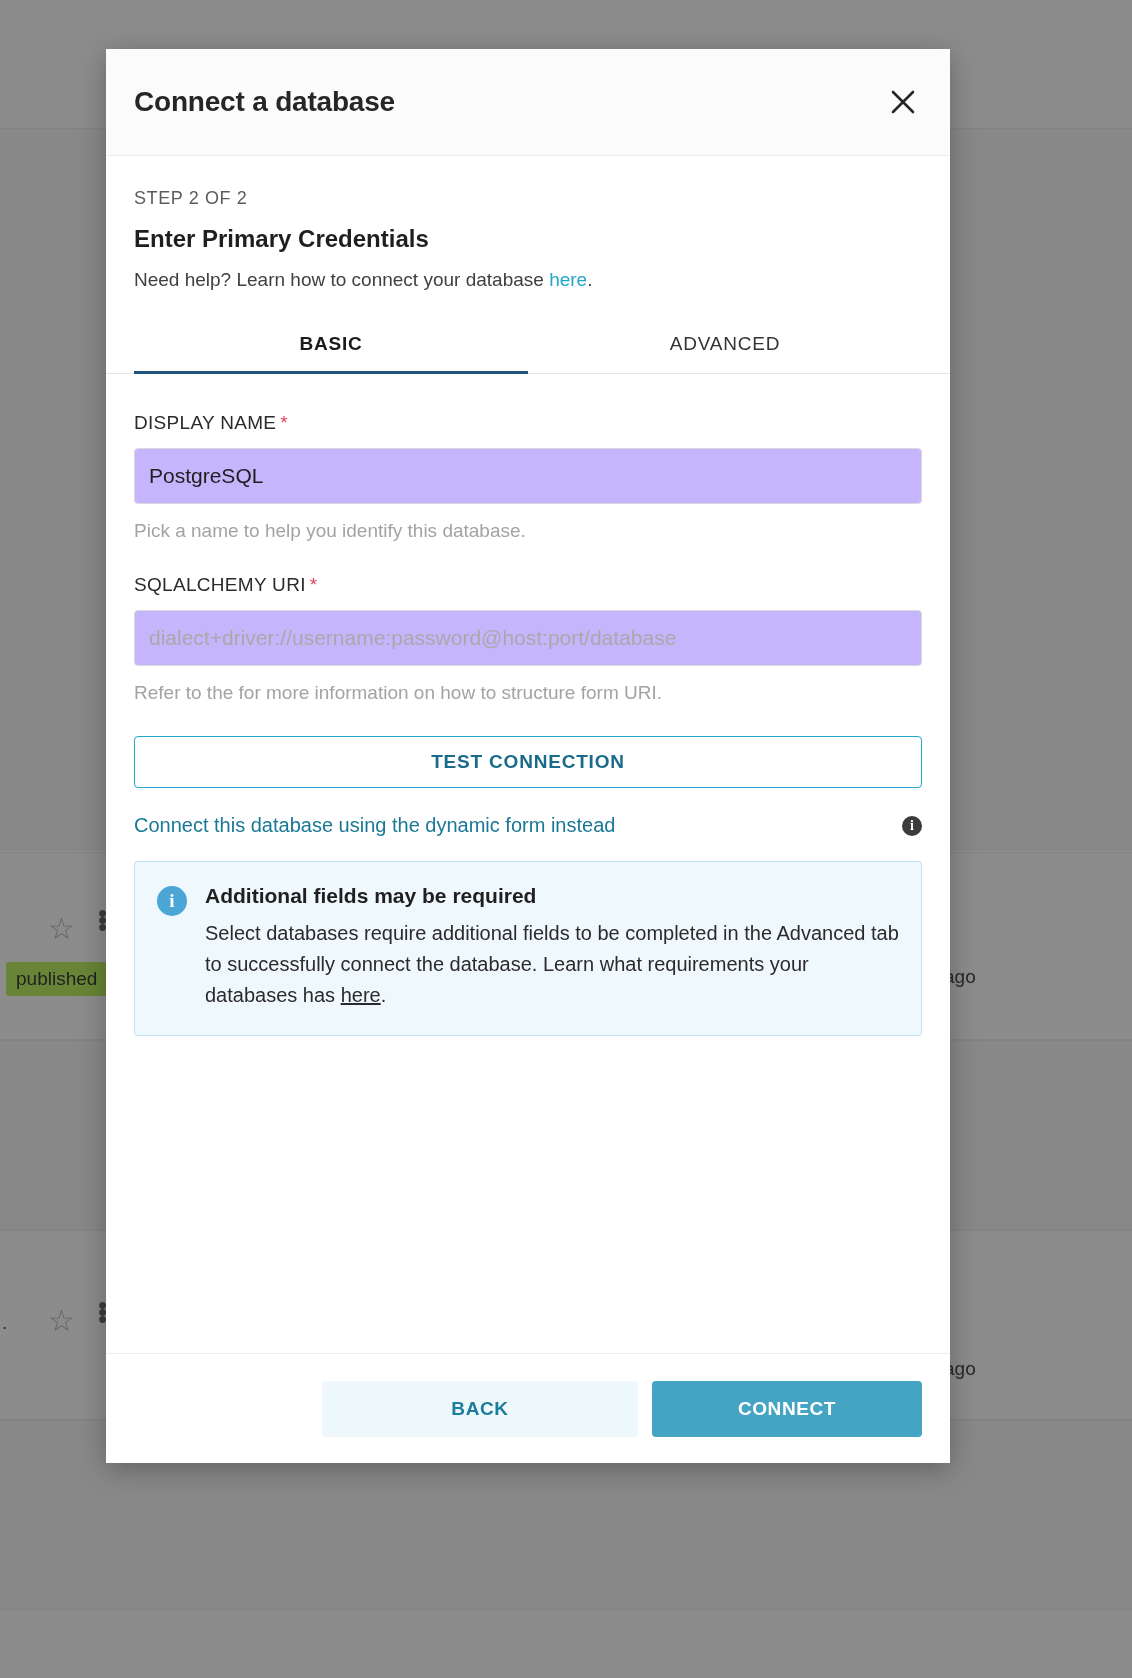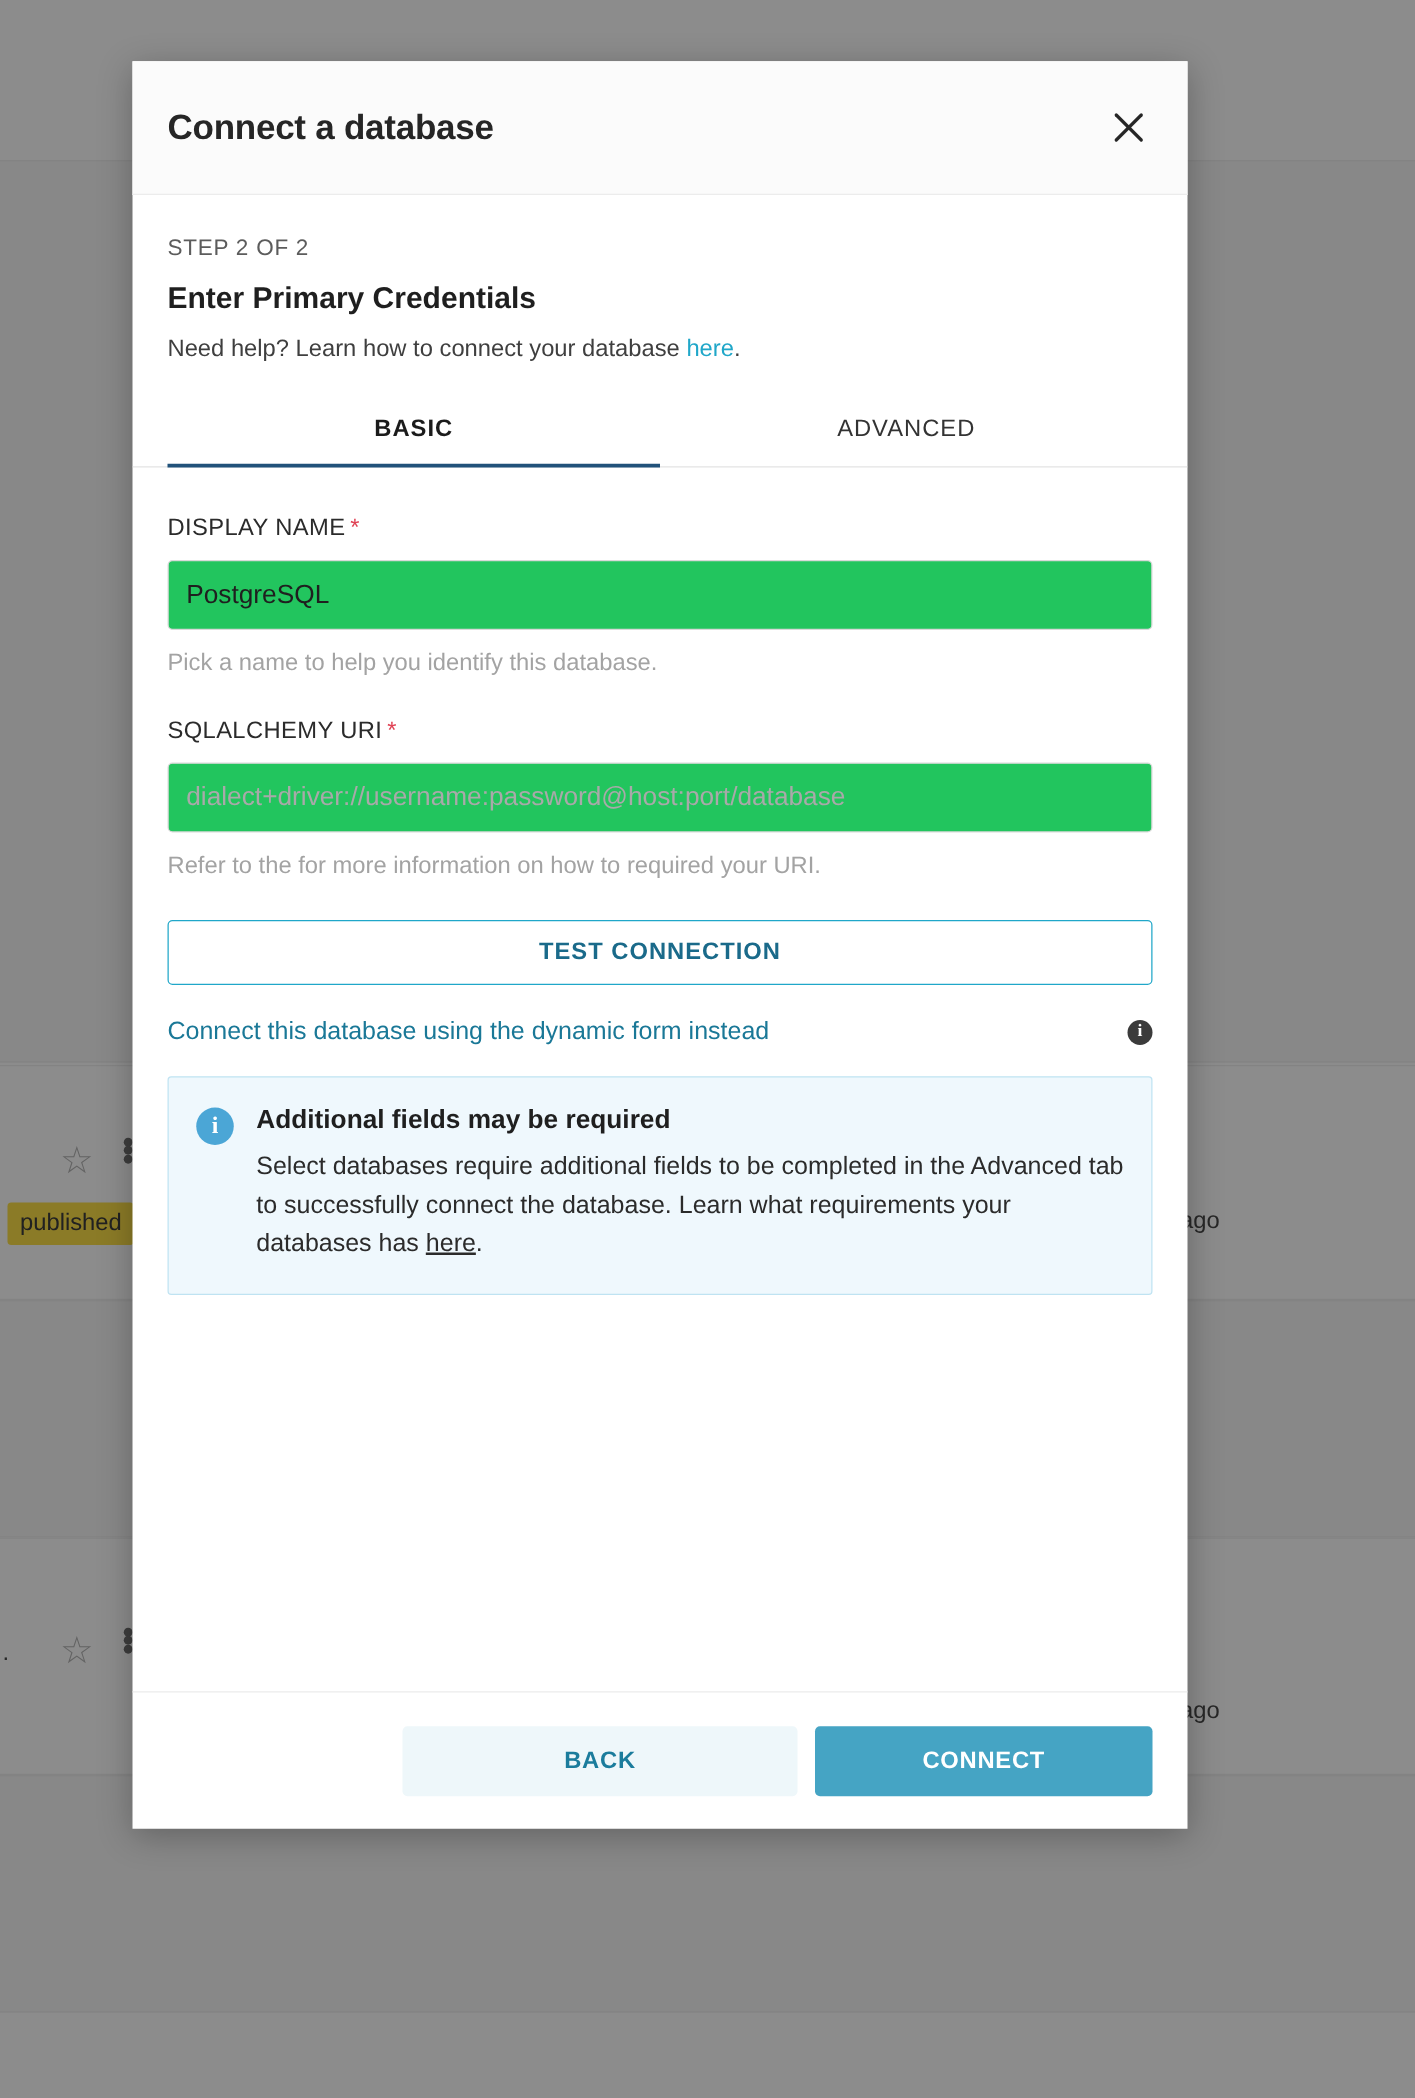--- a/index.html
+++ b/index.html
@@ -195,7 +195,7 @@
     font-size: 21px;
     color: #1f1f1f;
     font-family: "Liberation Sans", sans-serif;
-    background: #22c55e;
+    background: #c4b5fd;
     outline: none;
   }
   .text-input::placeholder { color: #a9a9a9; }

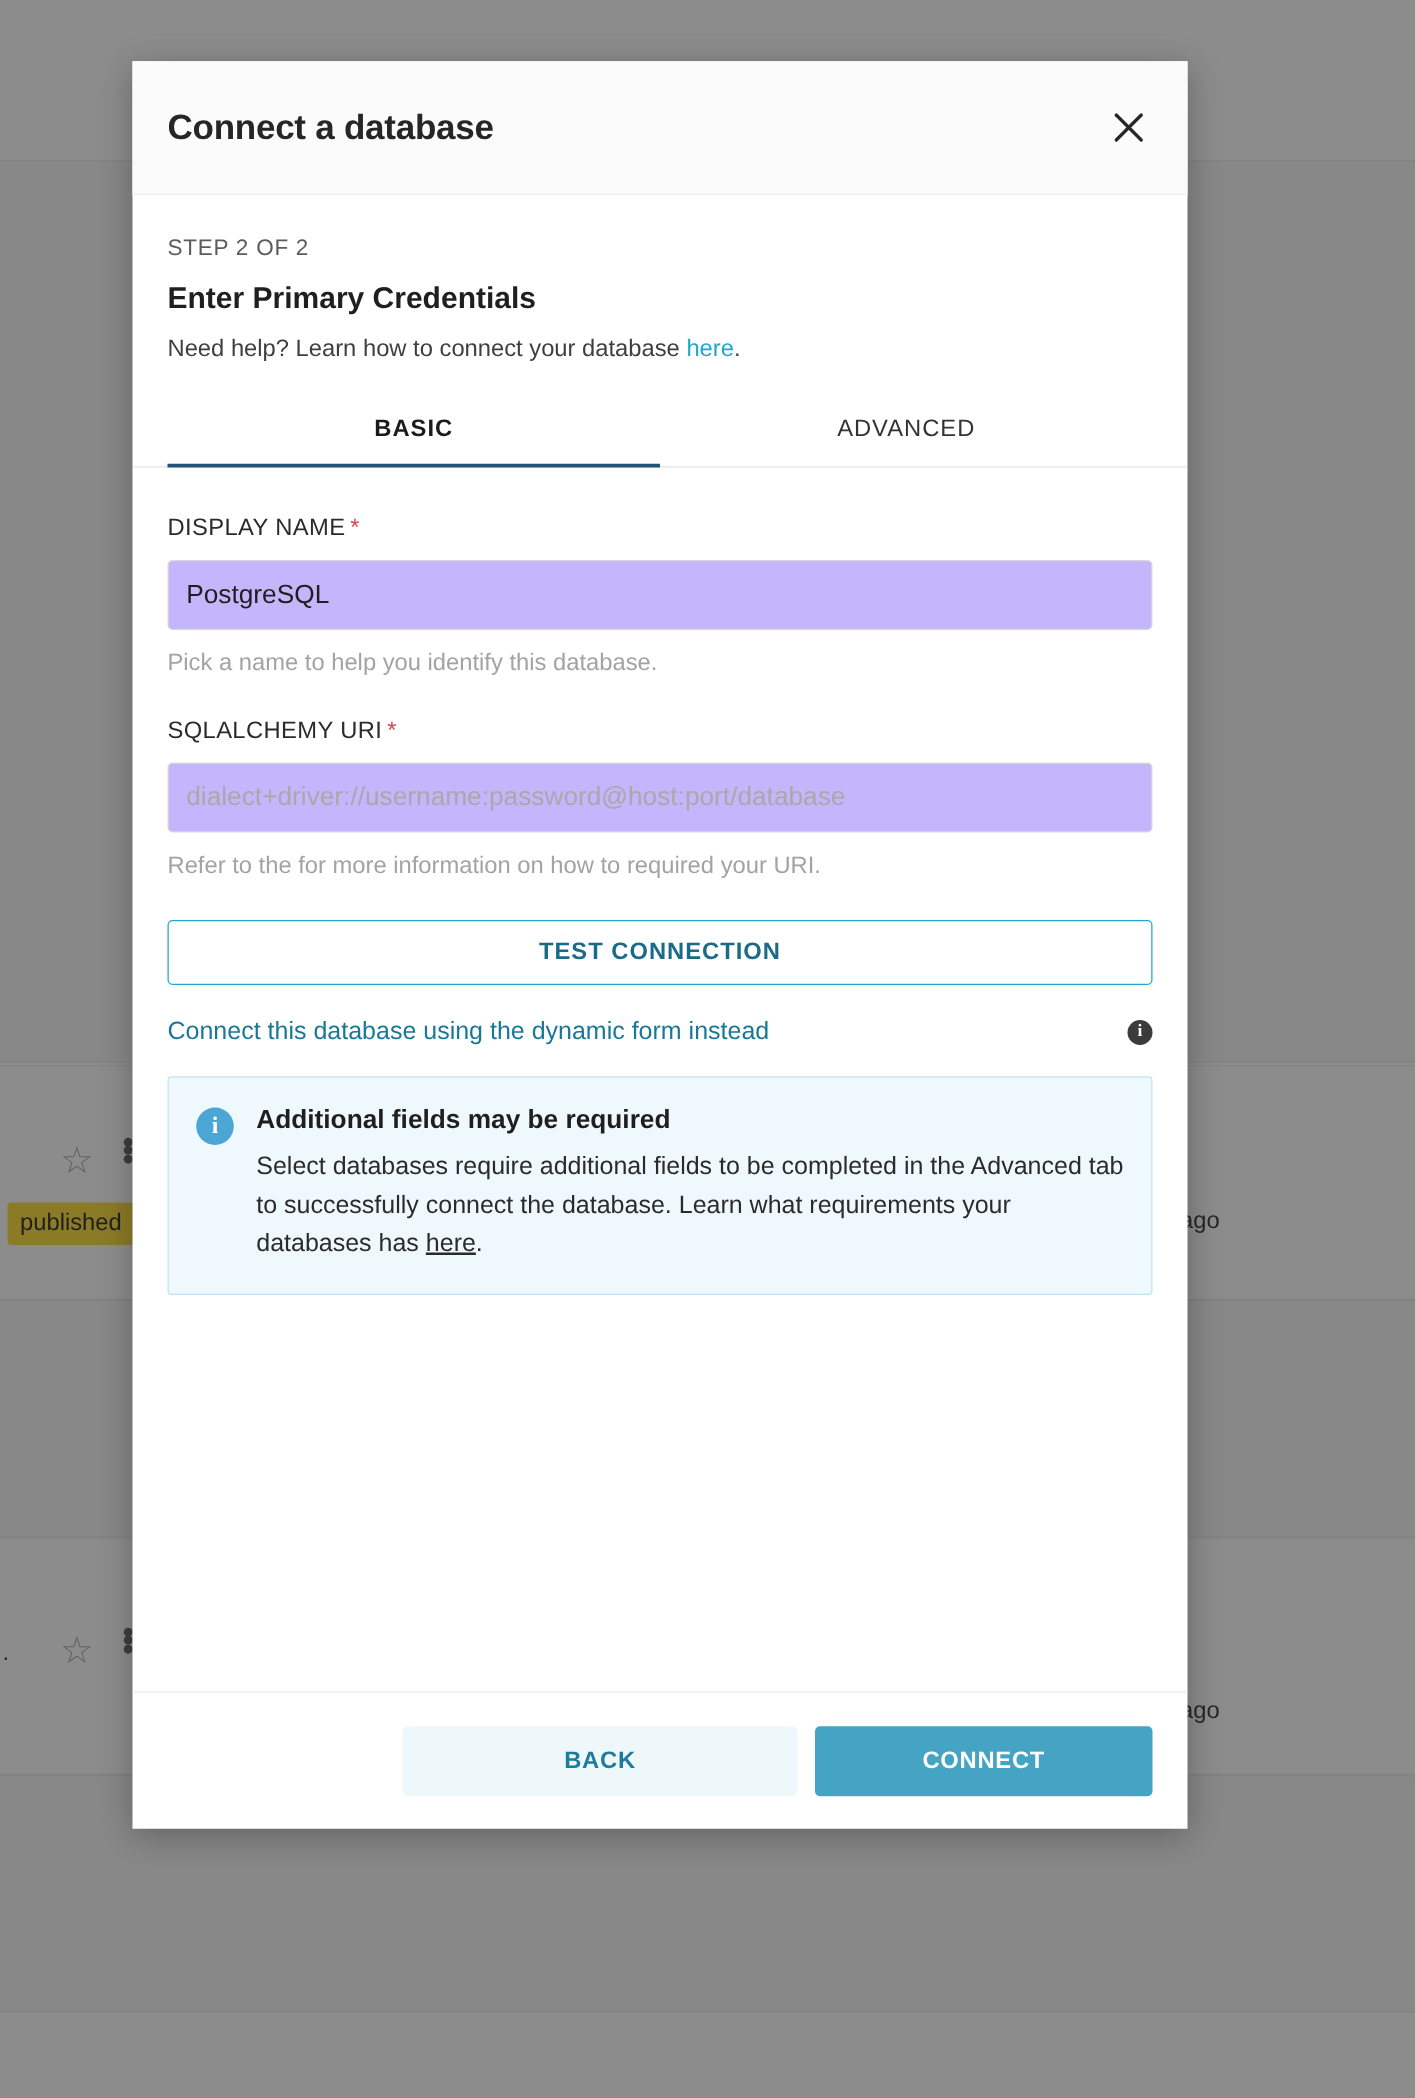--- a/index.html
+++ b/index.html
@@ -401,7 +401,7 @@
             <span>SQLALCHEMY URI</span><span class="req">*</span>
           </div>
           <input class="text-input" type="text" placeholder="dialect+driver://username:password@host:port/database" style="">
-          <div class="field-hint">Refer to the for more information on how to required your URI.</div>
+          <div class="field-hint">Refer to the for more information on how to structure form URI.</div>
         </div>
 
         <button class="test-btn">TEST CONNECTION</button>

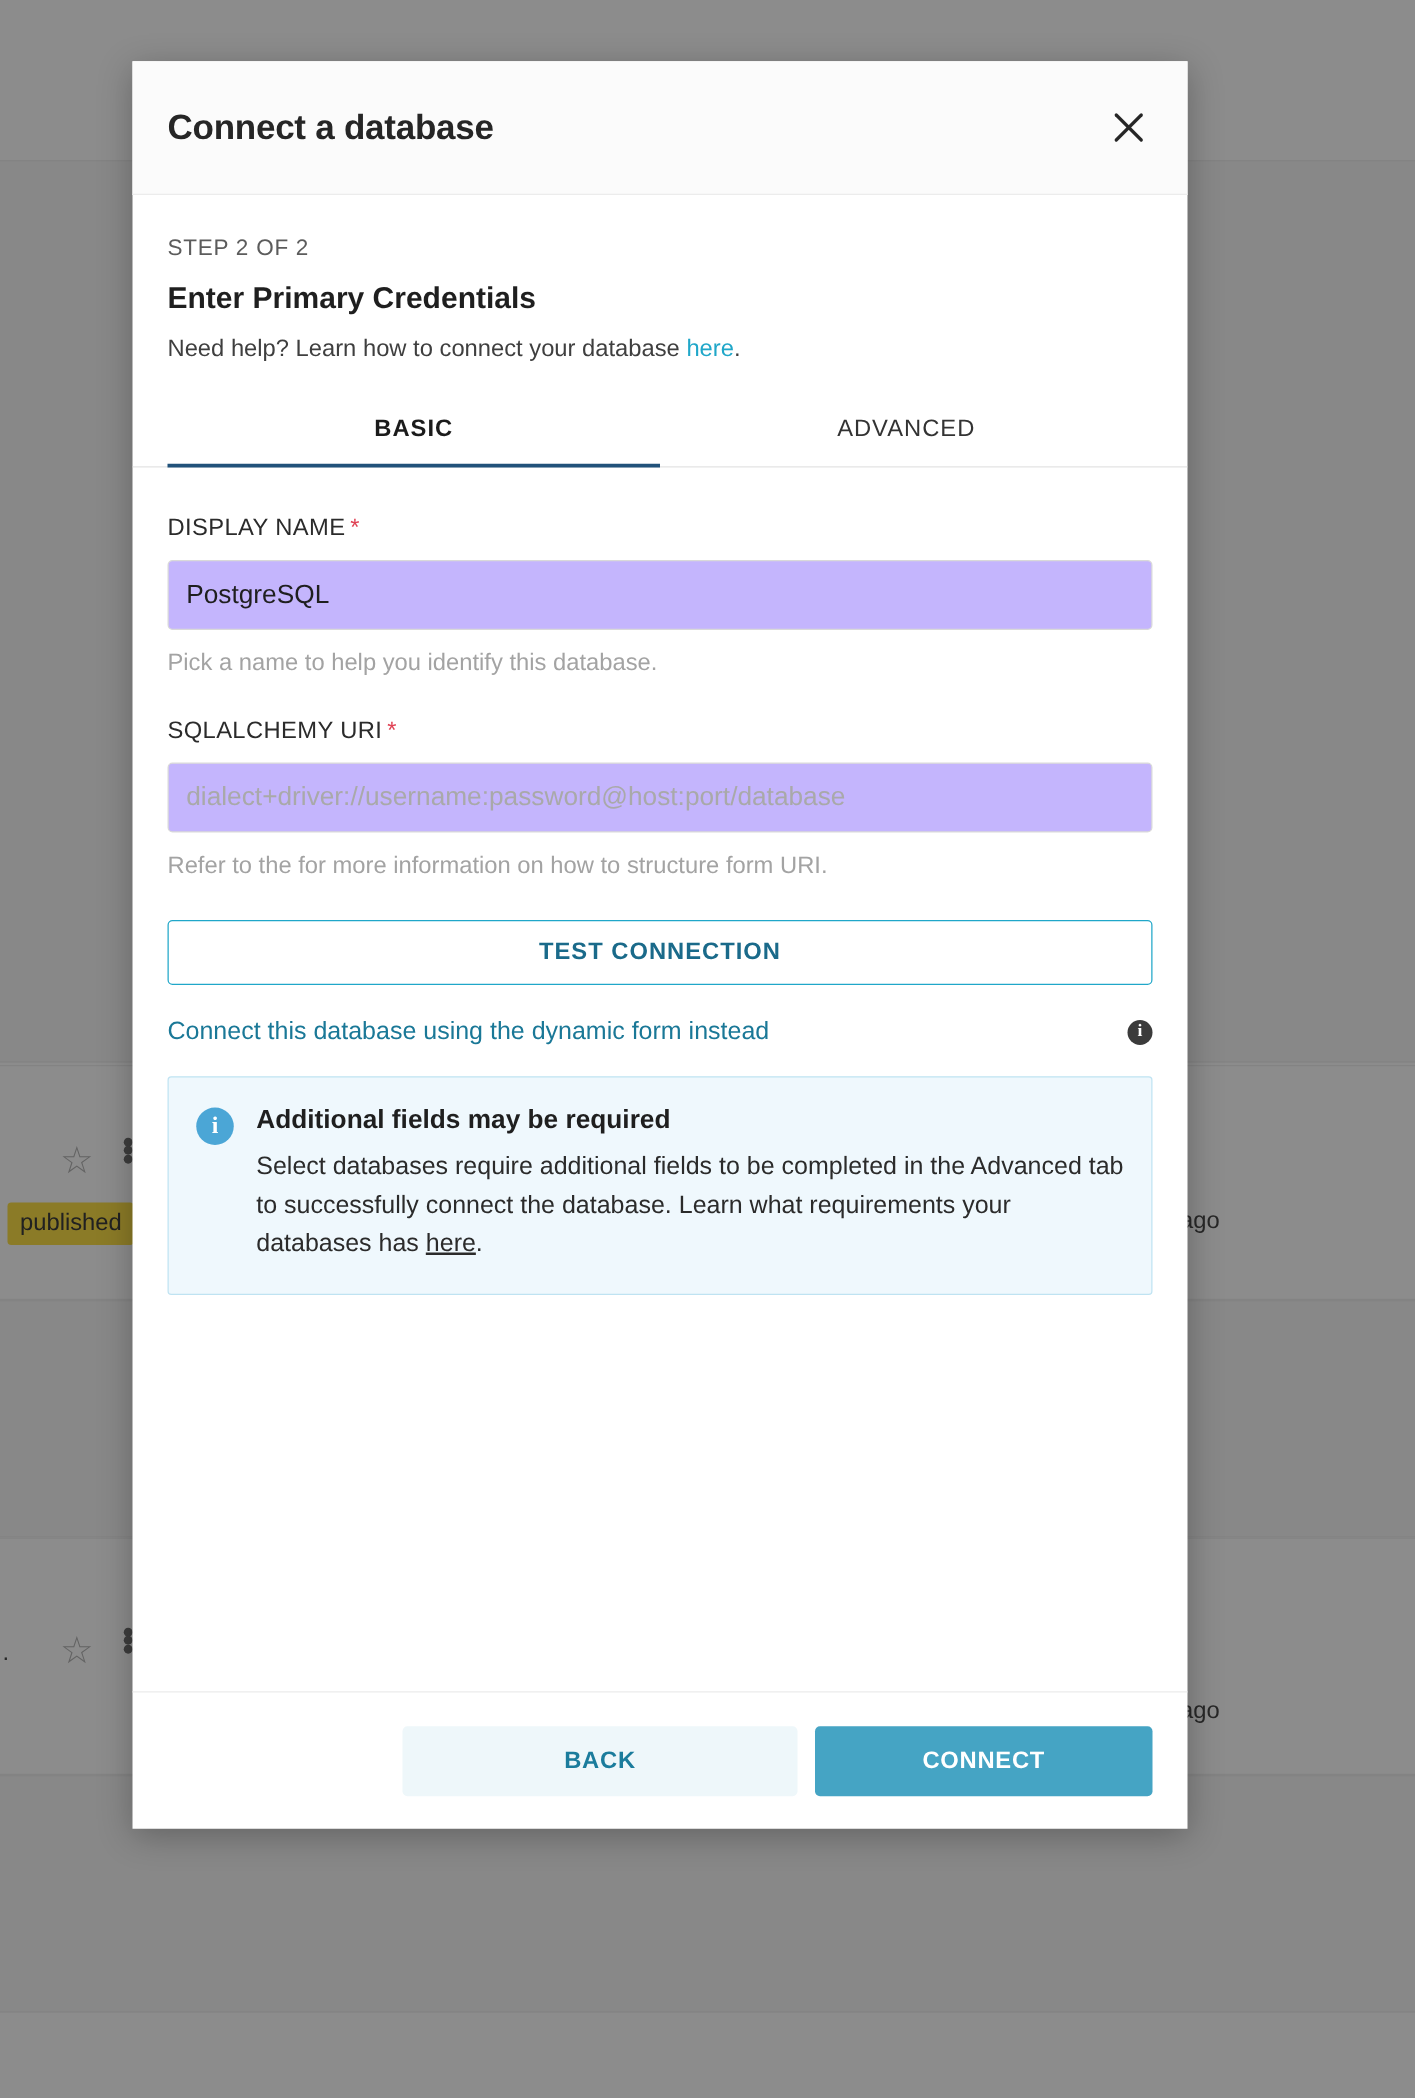--- a/index.html
+++ b/index.html
@@ -51,7 +51,7 @@
   .bg-kebab span { display: block; }
   .bg-tag {
     position: absolute;
-    background: #fde047;
+    background: #bef264;
     color: #3c3c3c;
     font-size: 19px;
     padding: 6px 10px;

